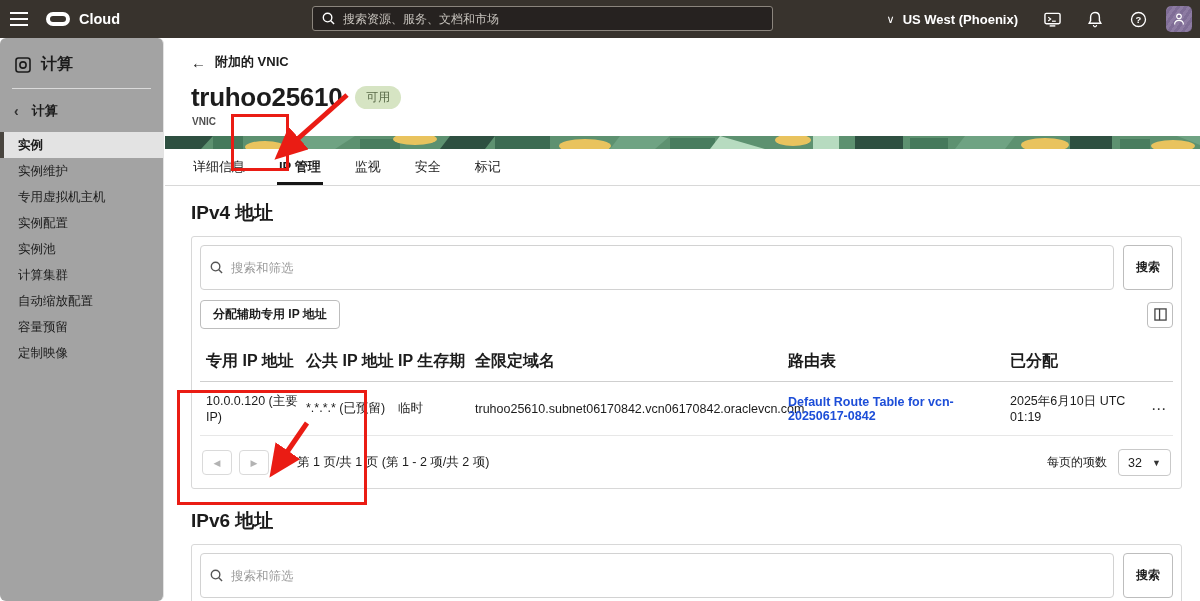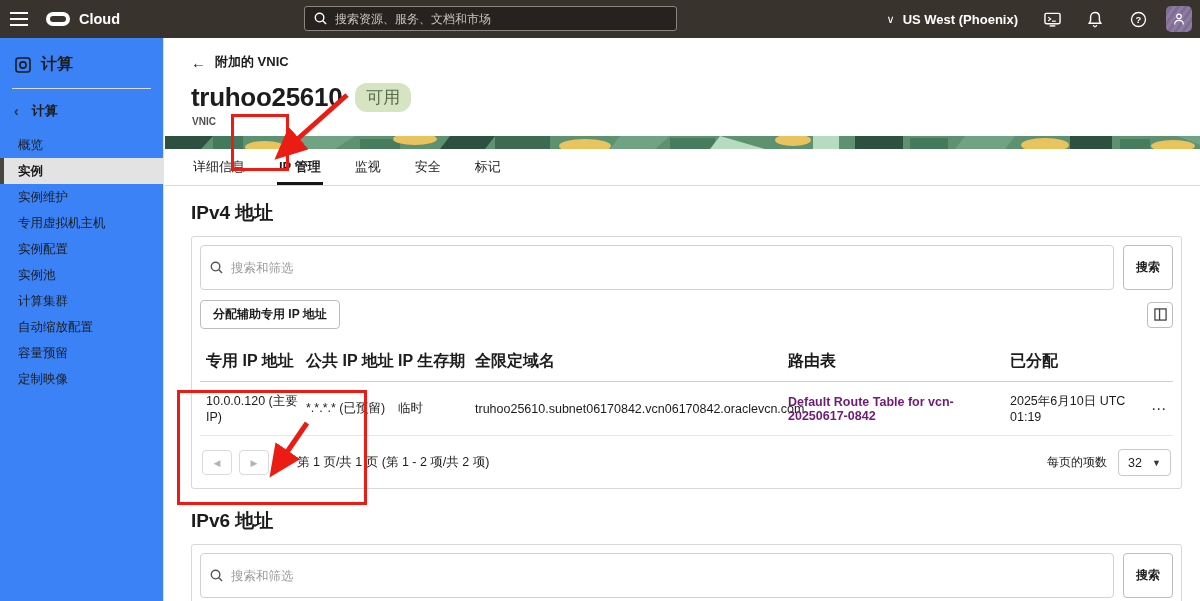--- a/index.html
+++ b/index.html
@@ -14,7 +14,7 @@
   .logo { display:flex; align-items:center; margin-left:8px; cursor:pointer; }
   .logo-oval { width:24px; height:14px; border:4px solid #fff; border-radius:9px; }
   .brand { color:#fff; font-size:14.5px; font-weight:bold; margin-left:9px; }
-  .top-search { position:absolute; left:304px; top:6px; width:373px; height:25px;
+  .top-search { position:absolute; left:312px; top:6px; width:461px; height:25px;
     background:#262220; border:1px solid #8b857d; border-radius:3px;
     display:flex; align-items:center; padding:0 9px; gap:8px; }
   .top-search input { flex:1; background:transparent; border:none; outline:none;

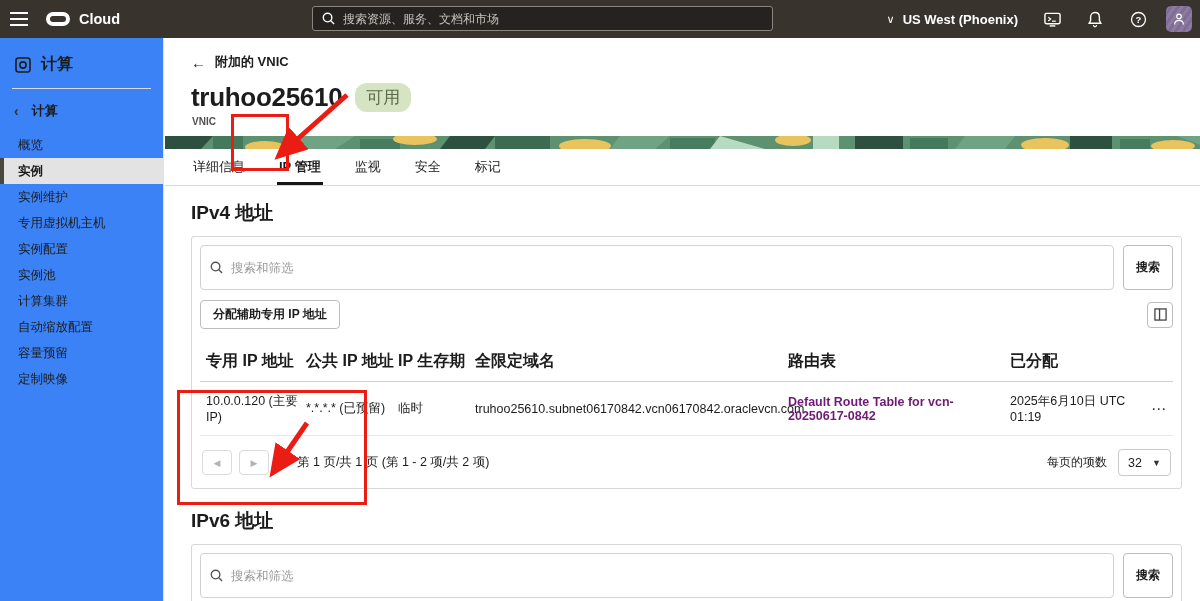--- a/index.html
+++ b/index.html
@@ -30,7 +30,7 @@
     display:flex; align-items:center; justify-content:center; }
   
   .sidebar { position:absolute; top:38px; left:0; width:164px; bottom:0;
-    background:#3b82f6; border-right:1px solid #e3e3e3; }
+    background:#a3a3a3; border-right:1px solid #e3e3e3;border-radius:6px; }
   .side-head { display:flex; align-items:center; gap:9px; padding:16px 14px 13px; }
   .side-head-label { font-size:16px; font-weight:bold; }
   .side-divider { border-top:1px solid #dadada; margin:0 12px; }

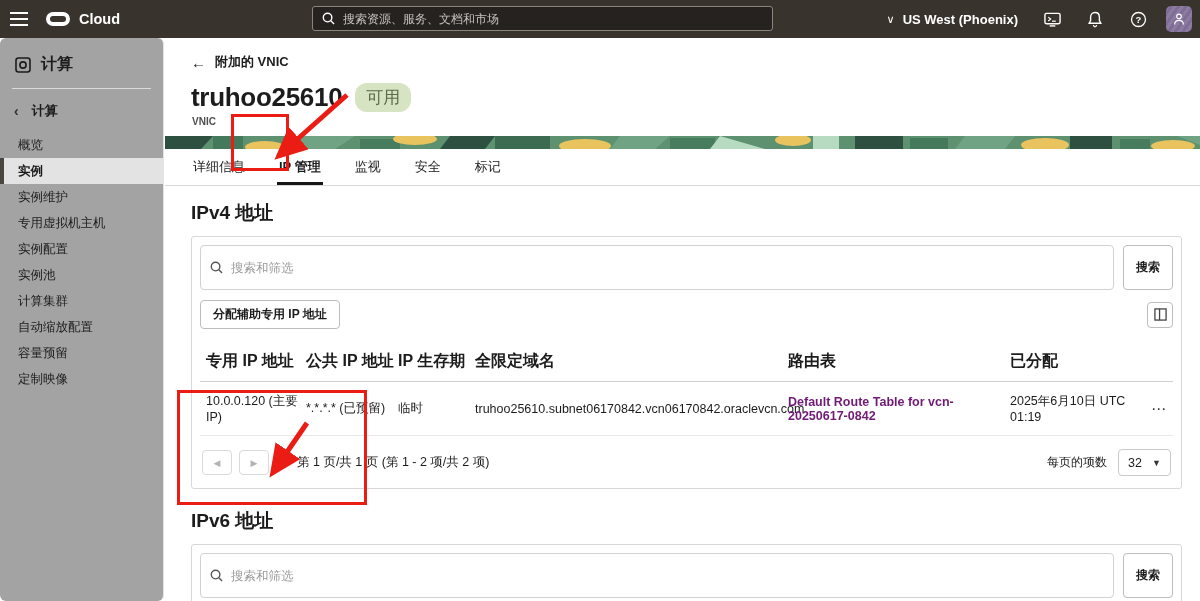--- a/index.html
+++ b/index.html
@@ -48,7 +48,7 @@
   .back-text { font-size:13px; font-weight:bold; }
   .title-row { display:flex; align-items:center; gap:13px; margin:11px 0 0 26px; }
   .page-title { font-size:26px; font-weight:bold; letter-spacing:-0.3px; }
-  .badge { background:#d6e4c3; color:#5a6b49; font-size:17px; padding:3px 11px;
+  .badge { background:#d6e4c3; color:#5a6b49; font-size:12px; padding:3px 11px;
     border-radius:12px; }
   .subtitle { margin:3px 0 0 27px; font-size:10px; font-weight:bold; color:#4f4f4f; }
   .banner { margin-top:9px; width:100%; height:13px; display:block; }

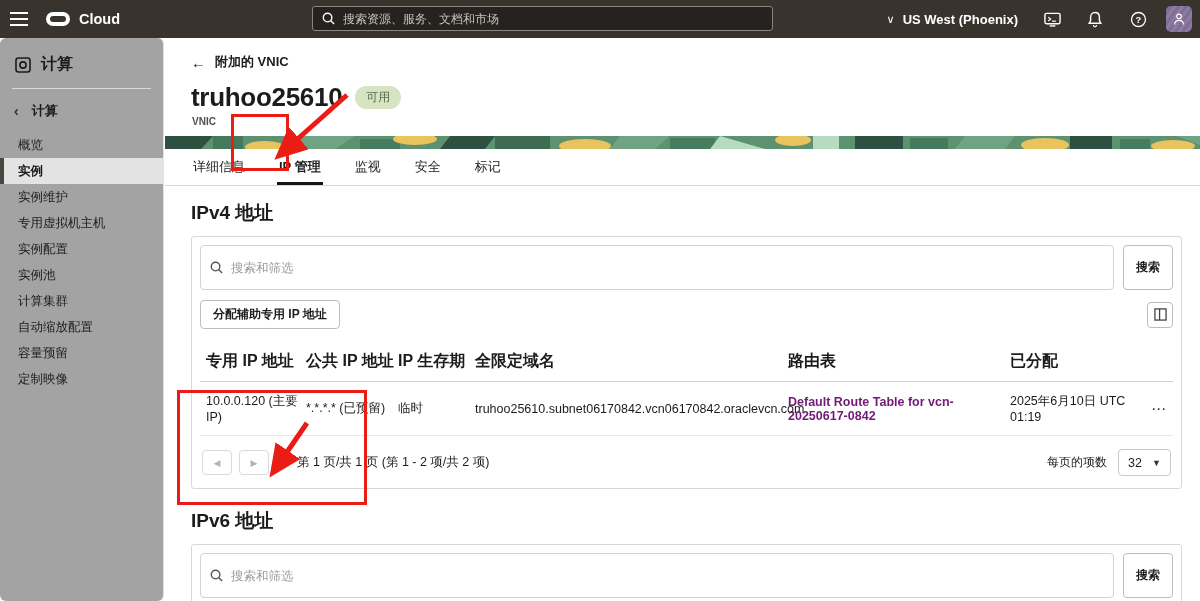--- a/index.html
+++ b/index.html
@@ -159,7 +159,6 @@
     <span class="chev">‹</span>
     <span>计算</span>
   </div>
-  <div class="side-item">概览</div>
   <div class="side-item active">实例</div>
   <div class="side-item">实例维护</div>
   <div class="side-item">专用虚拟机主机</div>

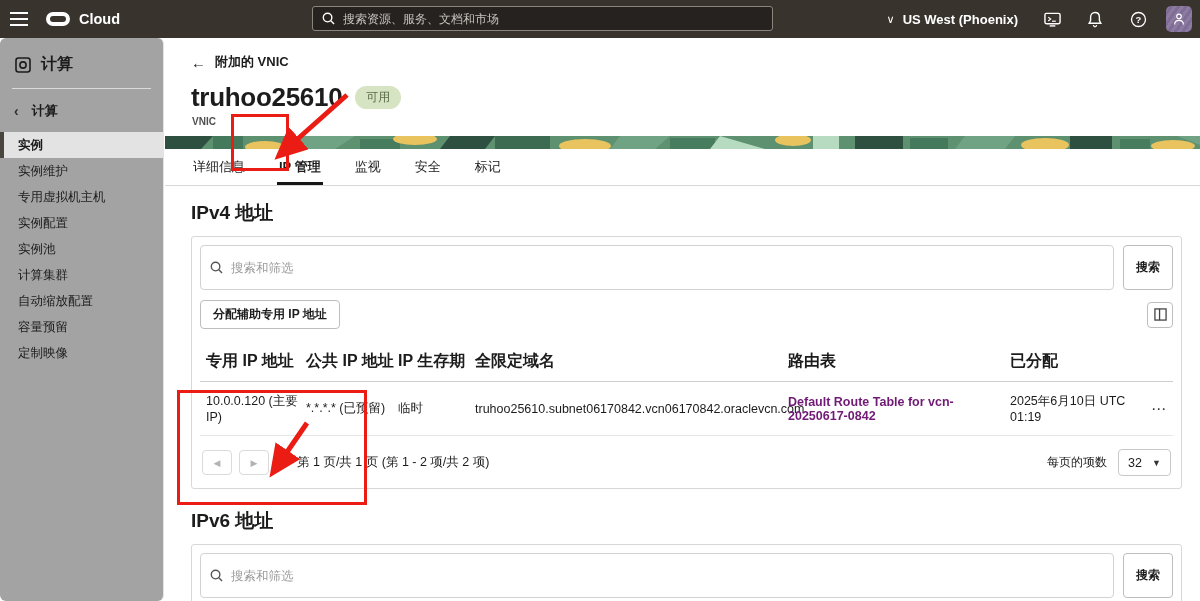--- a/index.html
+++ b/index.html
@@ -75,7 +75,7 @@
   .trow { display:grid; align-items:center; font-size:12.5px; padding:11px 6px;
     border-bottom:1px solid #e7e7e7; }
   .g-ipv4 { grid-template-columns:100px 92px 77px 313px 222px 1fr 30px; }
-  .link { color:#701a75; font-weight:bold; cursor:pointer; }
+  .link { color:#1d4ed8; font-weight:bold; cursor:pointer; }
   .cell-actions { text-align:right; font-size:15px; letter-spacing:1px; cursor:pointer; color:#333; }
   .pagination { display:flex; align-items:center; margin-top:7px; padding:6px 2px 4px; }
   .page-btn { width:30px; height:25px; border:1px solid #dadada; border-radius:4px;

